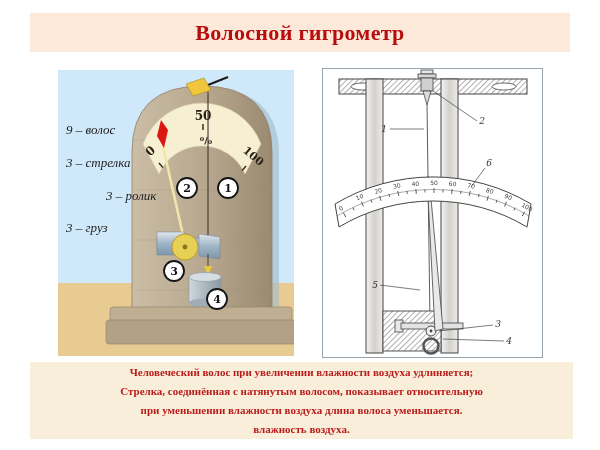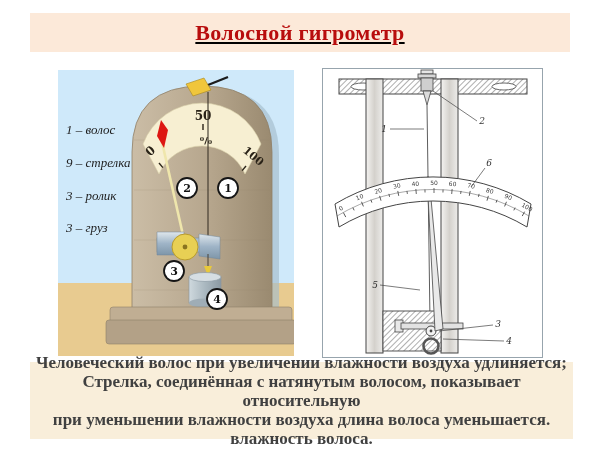--- a/index.html
+++ b/index.html
@@ -6,7 +6,7 @@
   .slide{position:relative;width:600px;height:450px;background:#ffffff;overflow:hidden;
          font-family:"Liberation Serif", serif;}
   .title-bar{position:absolute;left:30px;top:13px;width:540px;height:39px;
-             background:#fce9d9;display:flex;align-items:center;justify-content:center;text-decoration:underline;}
+             background:#fce9d9;display:flex;align-items:center;justify-content:center;}
   .title-bar span{font-size:22px;font-weight:bold;color:#b80d0d;letter-spacing:0.3px;}
   .left-figure{position:absolute;left:58px;top:70px;width:236px;height:286px;}
   .left-figure svg{position:absolute;left:0;top:0;}

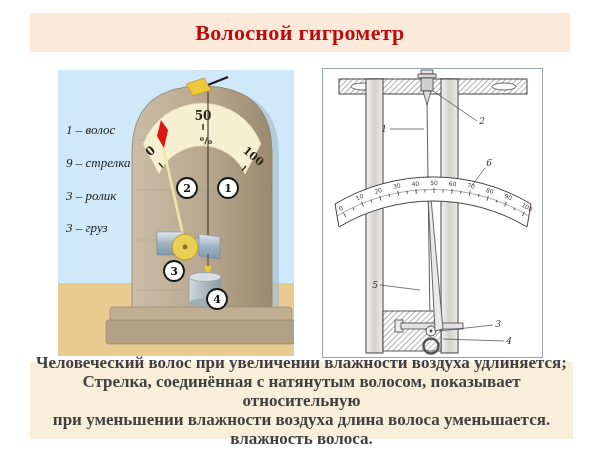--- a/index.html
+++ b/index.html
@@ -112,7 +112,7 @@
         <text class="callout-num" x="159" y="233" text-anchor="middle">4</text>
       </g>
     </svg>
-    <div class="legend-item legend-0">1 – волос</div>
+    <div class="legend-item legend-0">9 – волос</div>
     <div class="legend-item legend-1">9 – стрелка</div>
     <div class="legend-item legend-2">3 – ролик</div>
     <div class="legend-item legend-3">3 – груз</div>

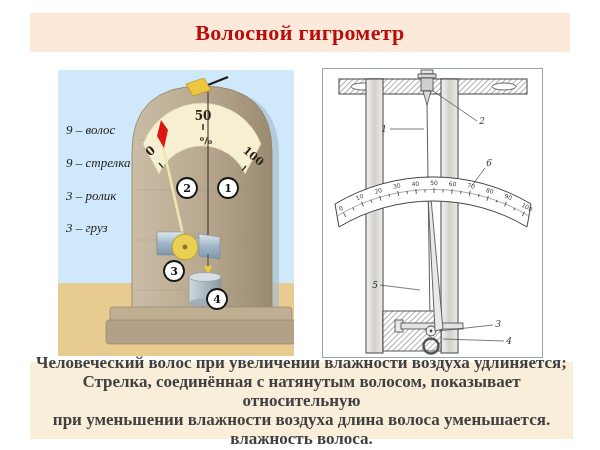--- a/index.html
+++ b/index.html
@@ -113,7 +113,7 @@
       </g>
     </svg>
     <div class="legend-item legend-0">9 – волос</div>
-    <div class="legend-item legend-1">9 – стрелка</div>
+    <div class="legend-item legend-1">3 – стрелка</div>
     <div class="legend-item legend-2">3 – ролик</div>
     <div class="legend-item legend-3">3 – груз</div>
   </div>

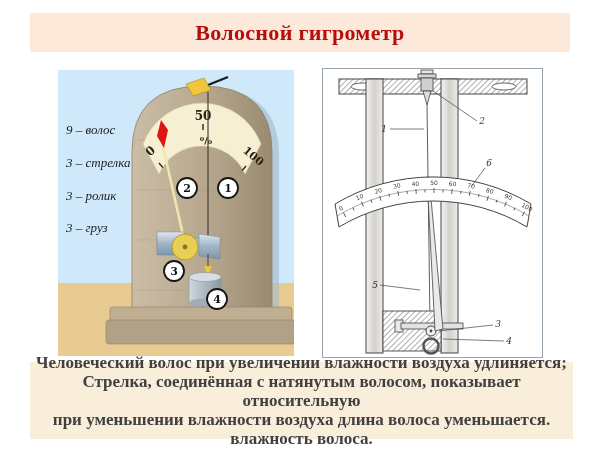--- a/index.html
+++ b/index.html
@@ -11,7 +11,7 @@
   .left-figure{position:absolute;left:58px;top:70px;width:236px;height:286px;}
   .left-figure svg{position:absolute;left:0;top:0;}
   .legend-item{position:absolute;left:8px;font-style:italic;font-size:13px;color:#1f1f1f;white-space:nowrap;}
-  .legend-0{top:52px;} .legend-1{top:85px;} .legend-2{top:118px;} .legend-3{top:150px;}
+  .legend-0{top:52px;} .legend-1{top:85px;} .legend-2{top:118px;margin-left:40px;} .legend-3{top:150px;}
   .right-figure{position:absolute;left:322px;top:68px;width:221px;height:290px;
                 background:#ffffff;border:1.5px solid #97a4ad;box-sizing:border-box;}
   .caption-box{position:absolute;left:30px;top:362px;width:543px;height:77px;background:#f9eeda;

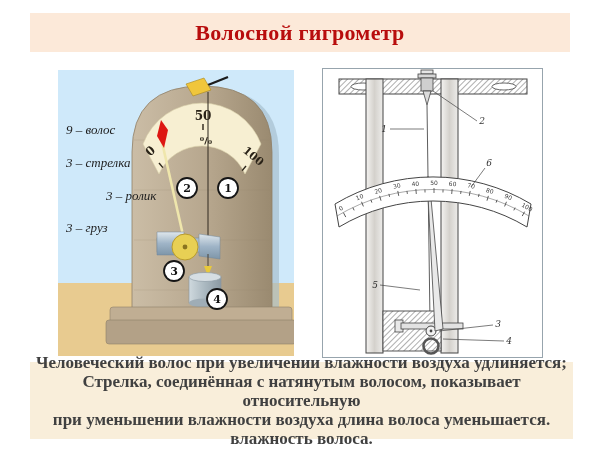--- a/index.html
+++ b/index.html
@@ -16,7 +16,7 @@
                 background:#ffffff;border:1.5px solid #97a4ad;box-sizing:border-box;}
   .caption-box{position:absolute;left:30px;top:362px;width:543px;height:77px;background:#f9eeda;
                display:flex;flex-direction:column;justify-content:center;text-align:center;}
-  .caption-box div{font-size:17px;line-height:19px;font-weight:bold;color:#404040;}
+  .caption-box div{font-size:11px;line-height:19px;font-weight:bold;color:#b91c1c;}
   svg text{font-family:"DejaVu Serif", serif;}
   .callout-num{font-size:11px;font-weight:bold;fill:#111;}
   .dial-num{font-weight:bold;fill:#2a2318;}

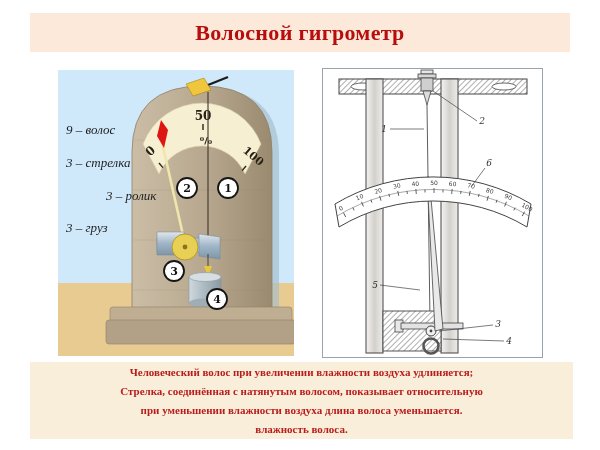--- a/index.html
+++ b/index.html
@@ -217,7 +217,7 @@
     <div>Человеческий волос при увеличении влажности воздуха удлиняется;</div>
     <div>Стрелка, соединённая с натянутым волосом, показывает относительную</div>
     <div>при уменьшении влажности воздуха длина волоса уменьшается.</div>
-    <div>влажность волоса.</div>
+    <div>влажность воздуха.</div>
   </div>
 
 </div>

